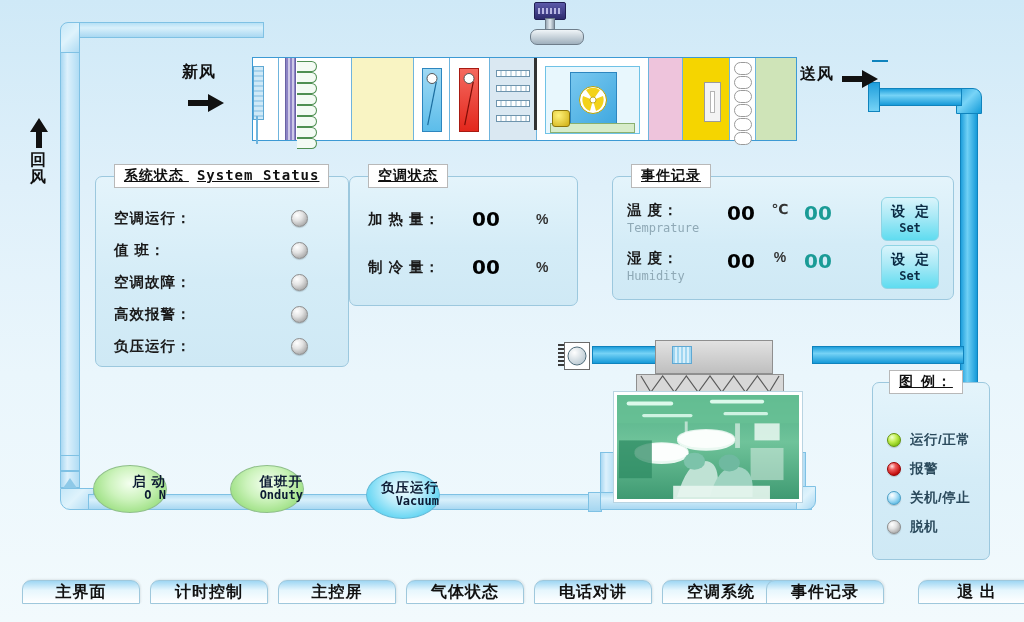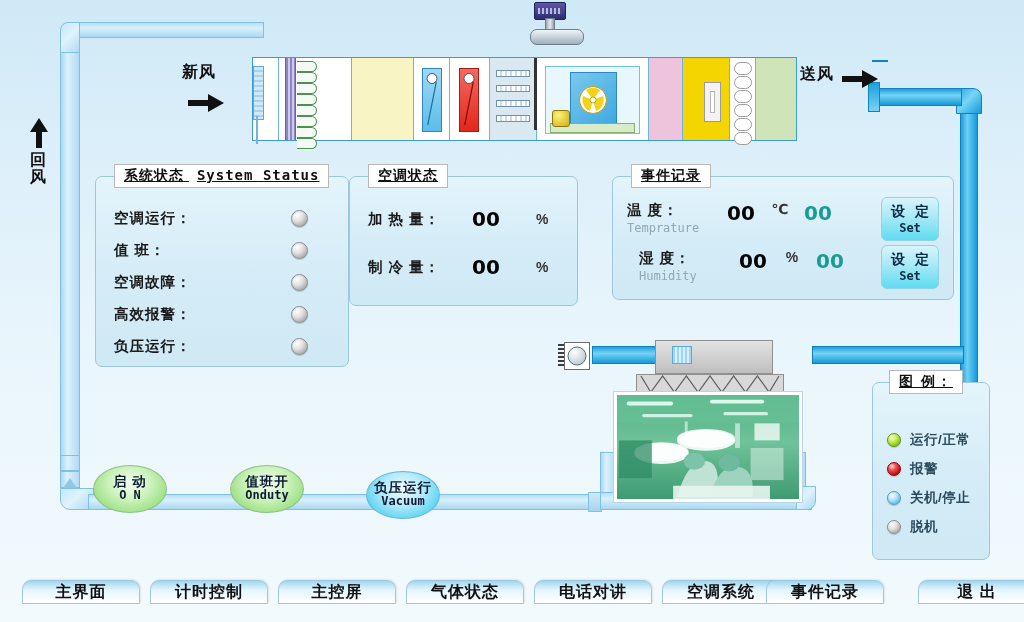--- a/index.html
+++ b/index.html
@@ -407,7 +407,7 @@
       <span class="en">Set</span>
     </div>
 
-    <div class="row" style="left:26px;top:72px;align-items:flex-start;">
+    <div class="row" style="left:14px;top:72px;align-items:flex-start;">
       <span style="display:inline-block;width:92px;">
         <span class="lab" style="display:block;">湿    度：</span>
         <span class="lab-en" style="display:block;margin-top:1px;">Humidity</span>

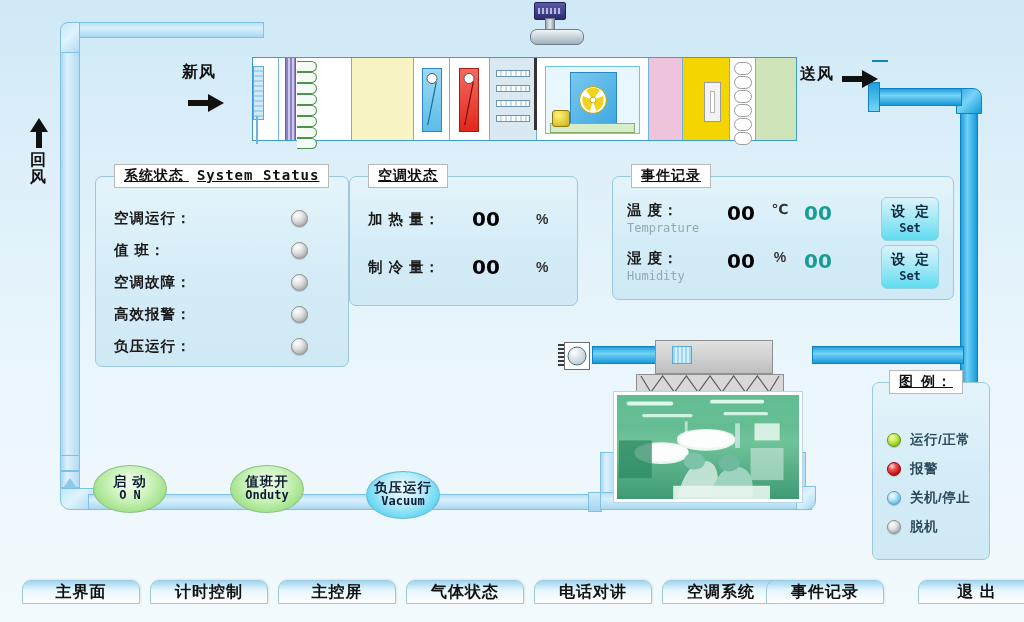--- a/index.html
+++ b/index.html
@@ -106,7 +106,7 @@
 
   
   .ovbtn{position:absolute;width:72px;height:46px;border-radius:50%;display:flex;flex-direction:column;
-     align-items:center;justify-content:center;cursor:pointer;border:1px solid #8fbf8a;
+     align-items:flex-end;justify-content:center;cursor:pointer;border:1px solid #8fbf8a;
      background:radial-gradient(ellipse at 50% 38%,#f4fff0 0%,#cdf3bd 40%,#7fd45f 100%);}
   .ovbtn.cyan{border-color:#64b9d6;background:radial-gradient(ellipse at 50% 38%,#f0fbff 0%,#b9ecfa 38%,#25c5ee 100%);}
   .ovbtn .cn{font-size:13.5px;font-weight:bold;color:#0c1a33;letter-spacing:1px;line-height:1.05;}

